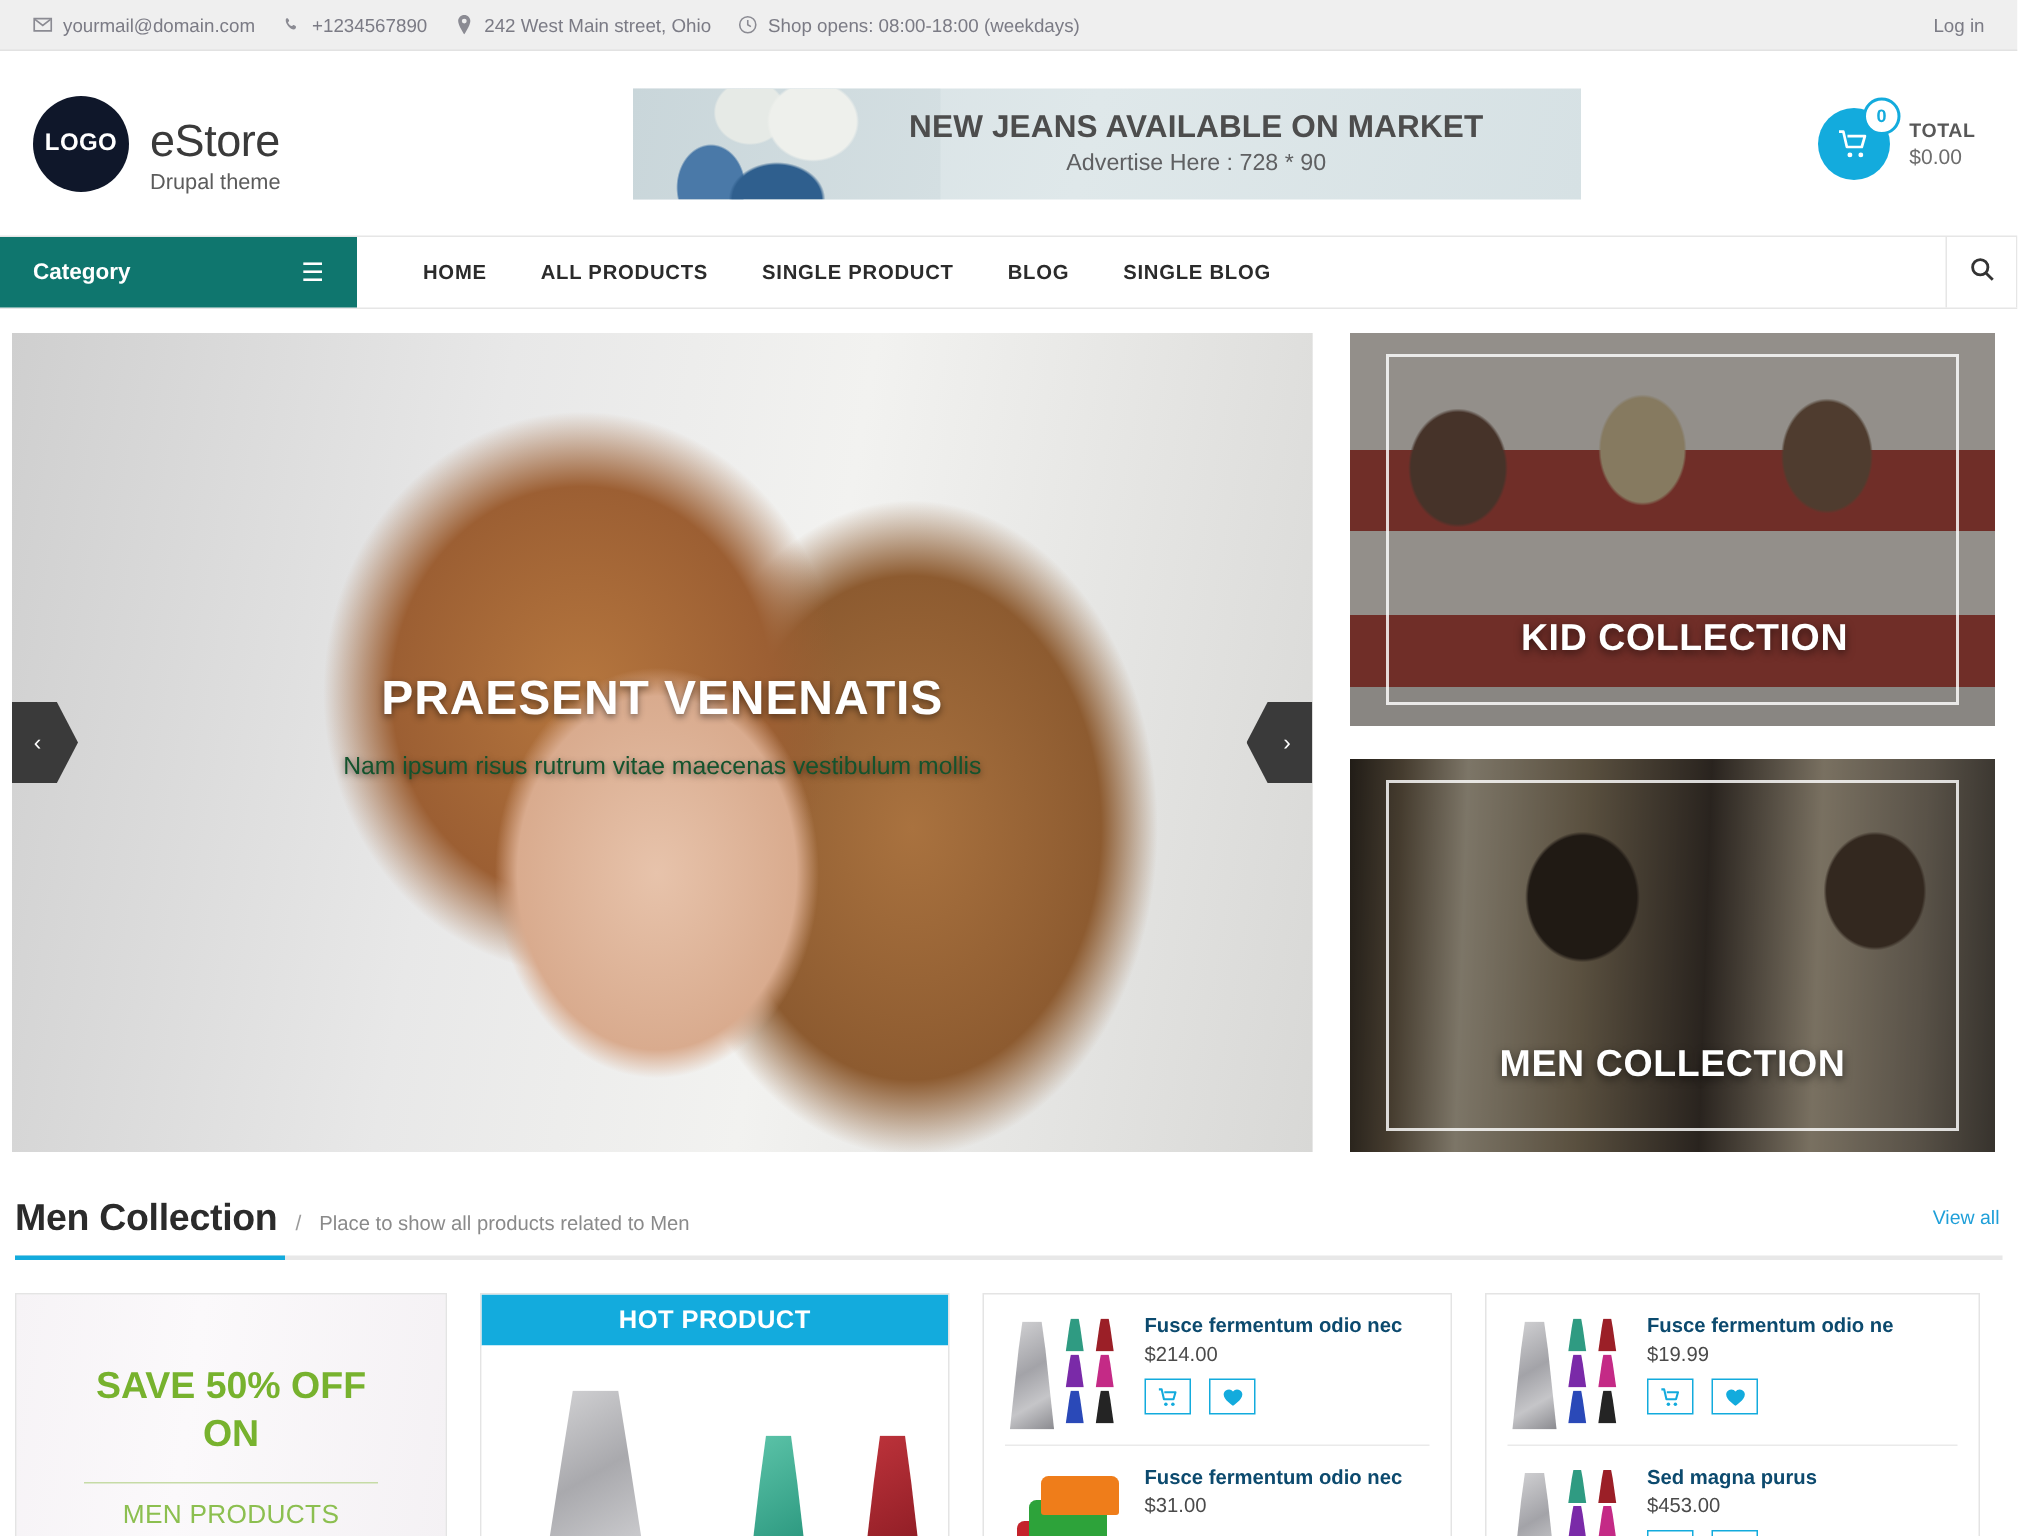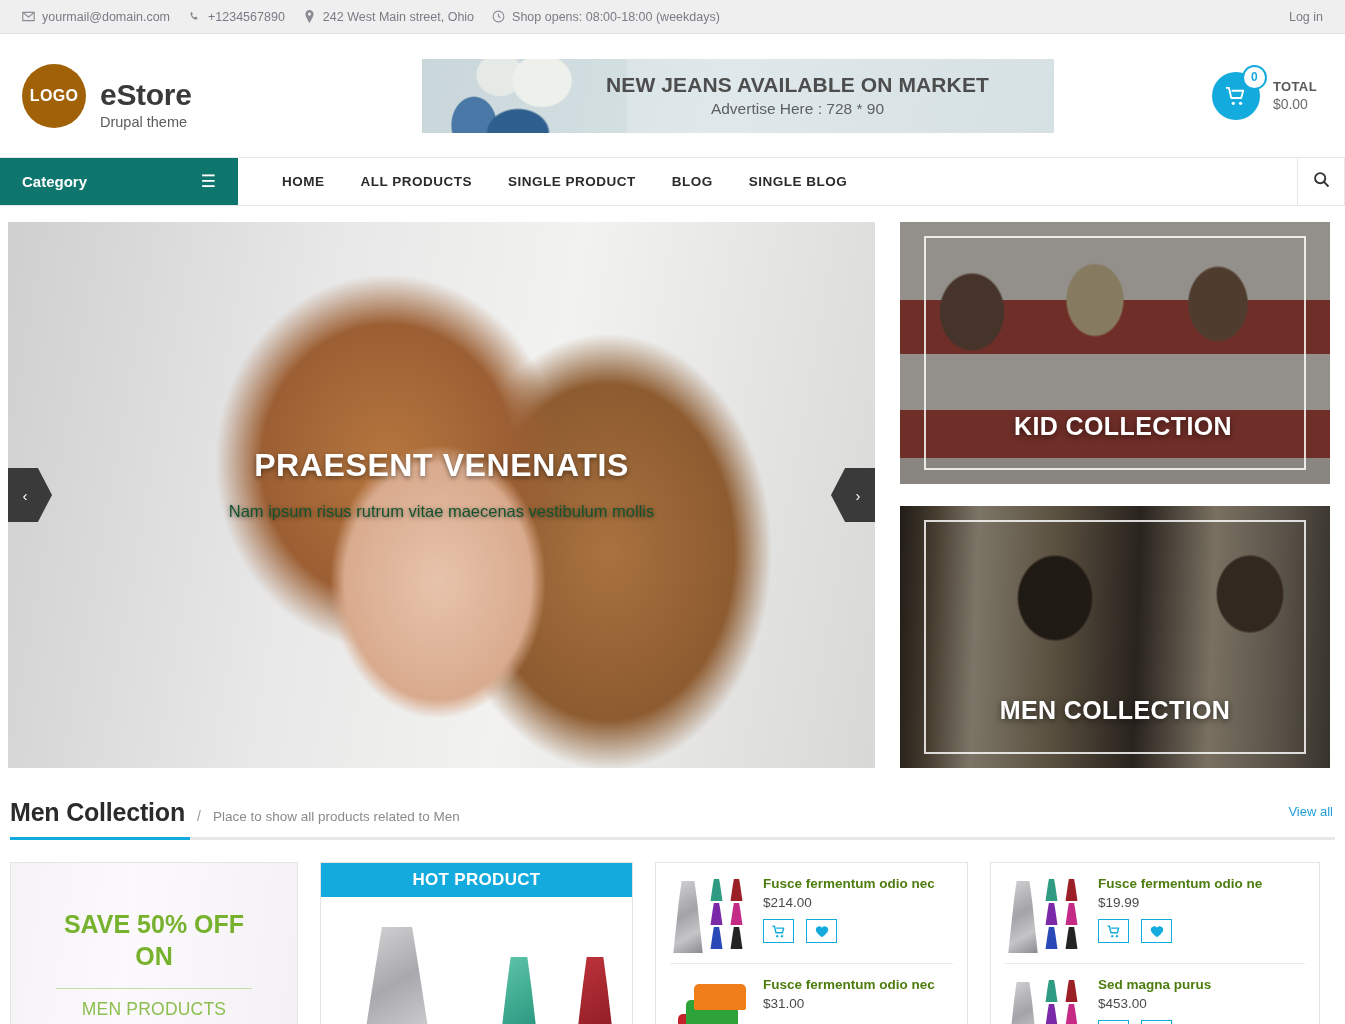--- a/index.html
+++ b/index.html
@@ -28,7 +28,7 @@
   }
   .brand { display: flex; align-items: center; gap: 14px; width: 330px; }
   .logo-circle {
-    width: 64px; height: 64px; border-radius: 50%; background: #a16207;
+    width: 64px; height: 64px; border-radius: 50%; background: #0f172a;
     display: flex; align-items: center; justify-content: center;
     color: #fff; font-size: 16px; font-weight: 700; letter-spacing: .3px;
   }

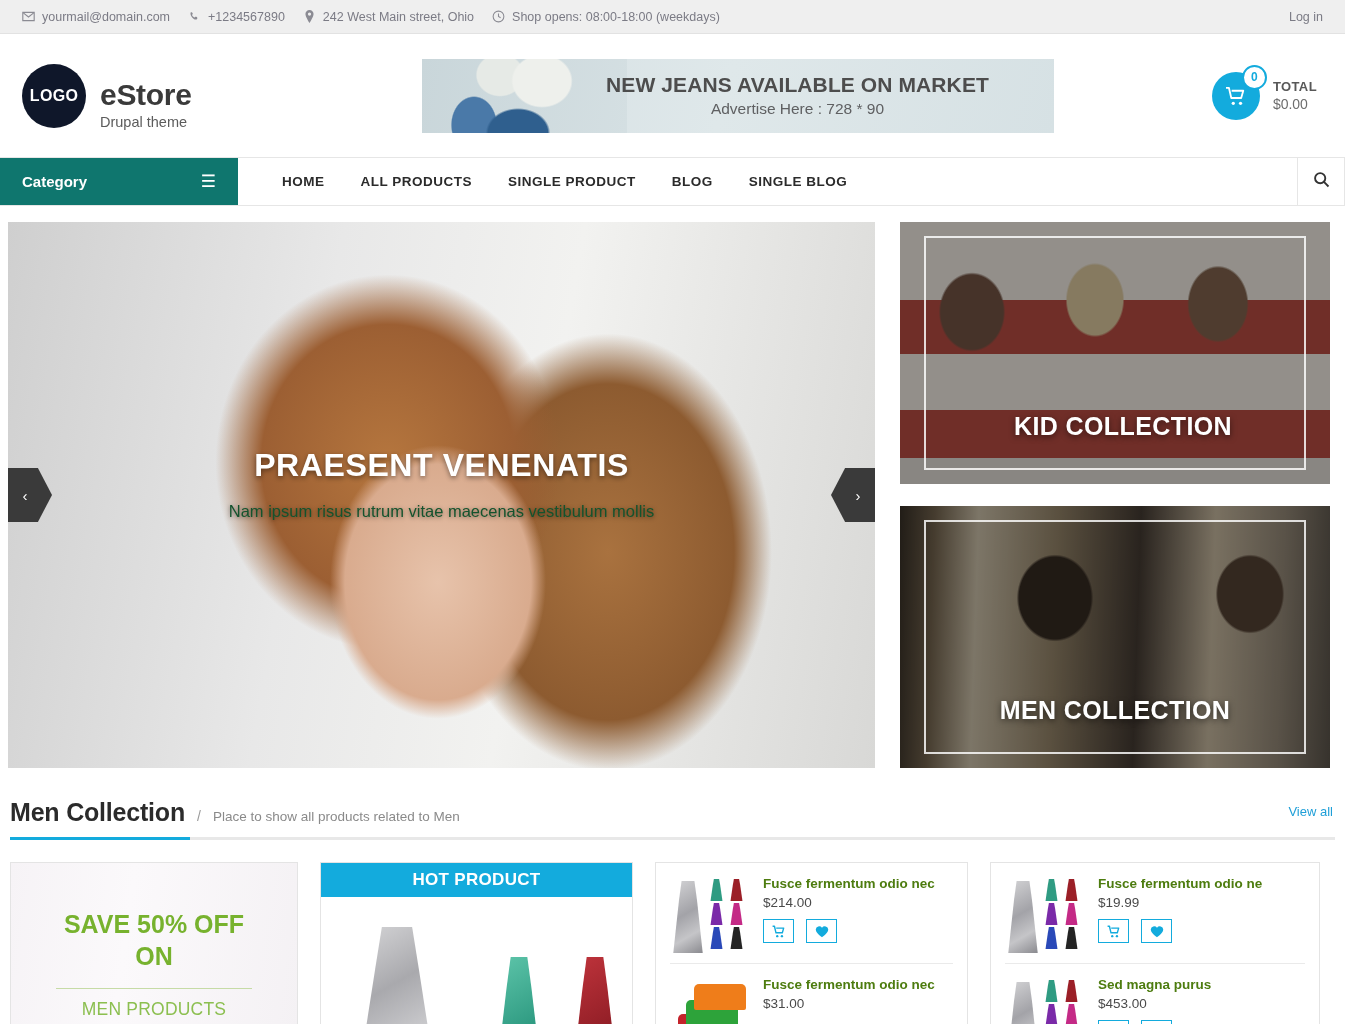--- a/index.html
+++ b/index.html
@@ -32,7 +32,7 @@
     display: flex; align-items: center; justify-content: center;
     color: #fff; font-size: 16px; font-weight: 700; letter-spacing: .3px;
   }
-  .brand-text .b-name { font-size: 30px; font-weight: 700; color: #3a3a3a; line-height: 1.05; letter-spacing: -.3px; margin-top: 18px; }
+  .brand-text .b-name { font-size: 30px; font-weight: 400; color: #3a3a3a; line-height: 1.05; letter-spacing: -.3px; margin-top: 18px; }
   .brand-text .b-sub { font-size: 14.5px; color: #5c5c5c; margin-top: 4px; }
 
   .promo {

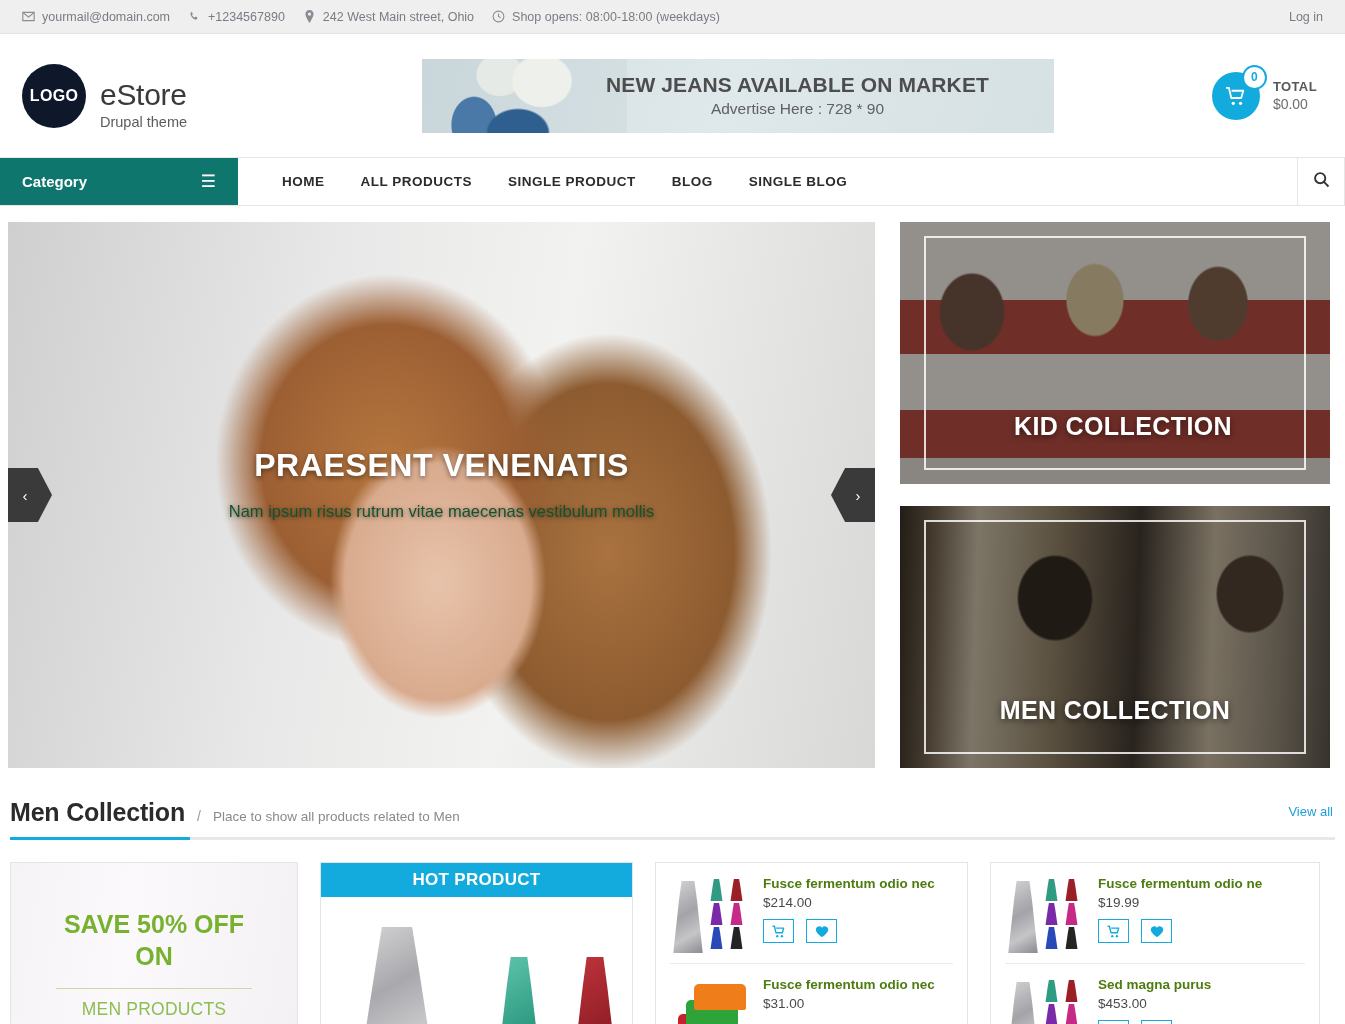--- a/index.html
+++ b/index.html
@@ -199,7 +199,7 @@
   .sh-g { left: 16px; top: 24px; width: 52px; background: #2da33a; }
   .sh-r { left: 8px;  top: 38px; width: 52px; background: #c4232b; }
   .prod-info { flex: 1; min-width: 0; }
-  .p-name { font-size: 13.5px; font-weight: 700; color: #4d7c0f; line-height: 1.28; }
+  .p-name { font-size: 13.5px; font-weight: 700; color: #0c4a6e; line-height: 1.28; }
   .p-price { font-size: 13.5px; color: #4a4a4a; margin-top: 3px; }
   .p-actions { display: flex; gap: 12px; margin-top: 9px; }
   .p-btn {

